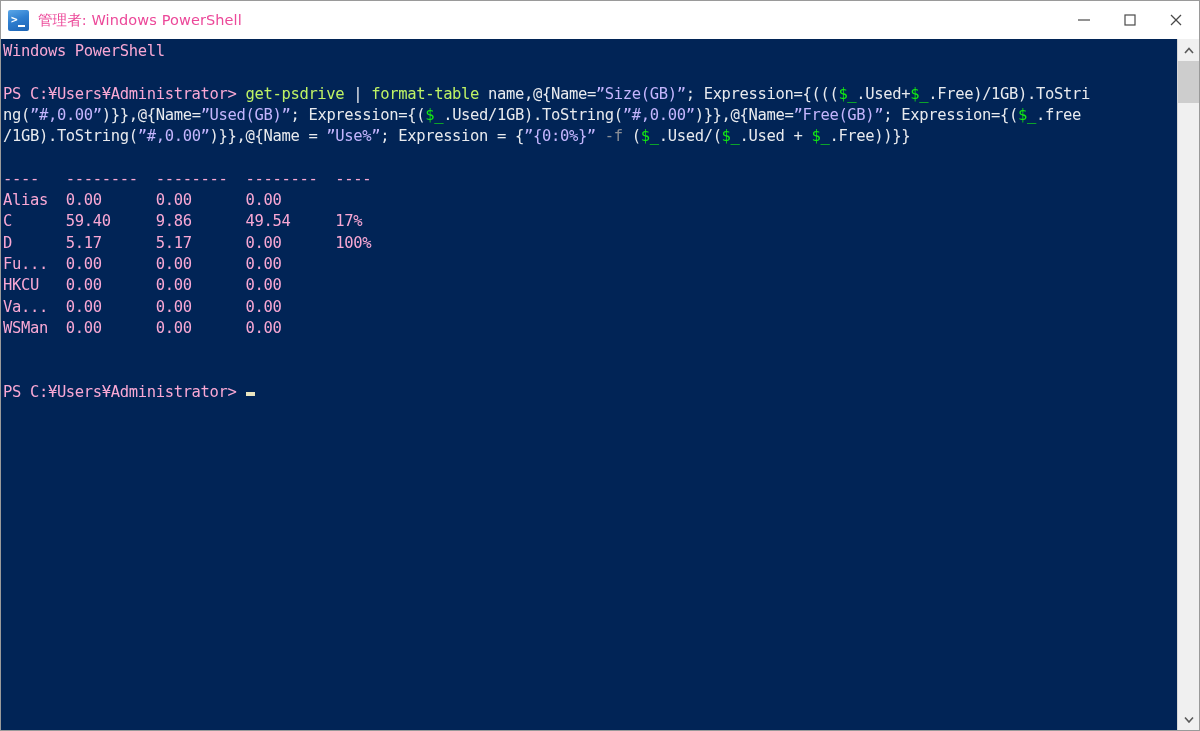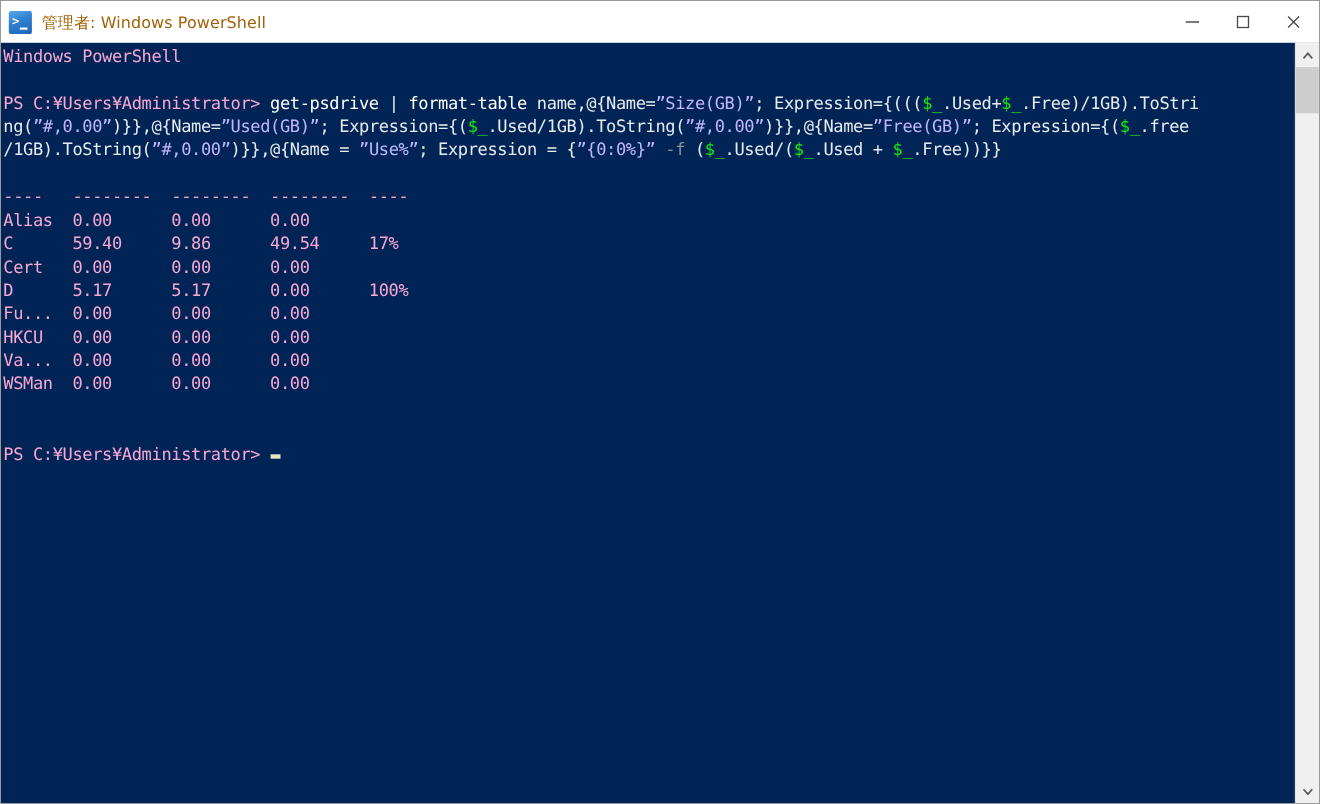--- a/index.html
+++ b/index.html
@@ -65,7 +65,7 @@
   .title-text {
     font-family: "DejaVu Sans", sans-serif;
     font-size: 14.5px;
-    color: #a16207;
+    color: #ec4899;
     white-space: nowrap;
     letter-spacing: 0.1px;
   }

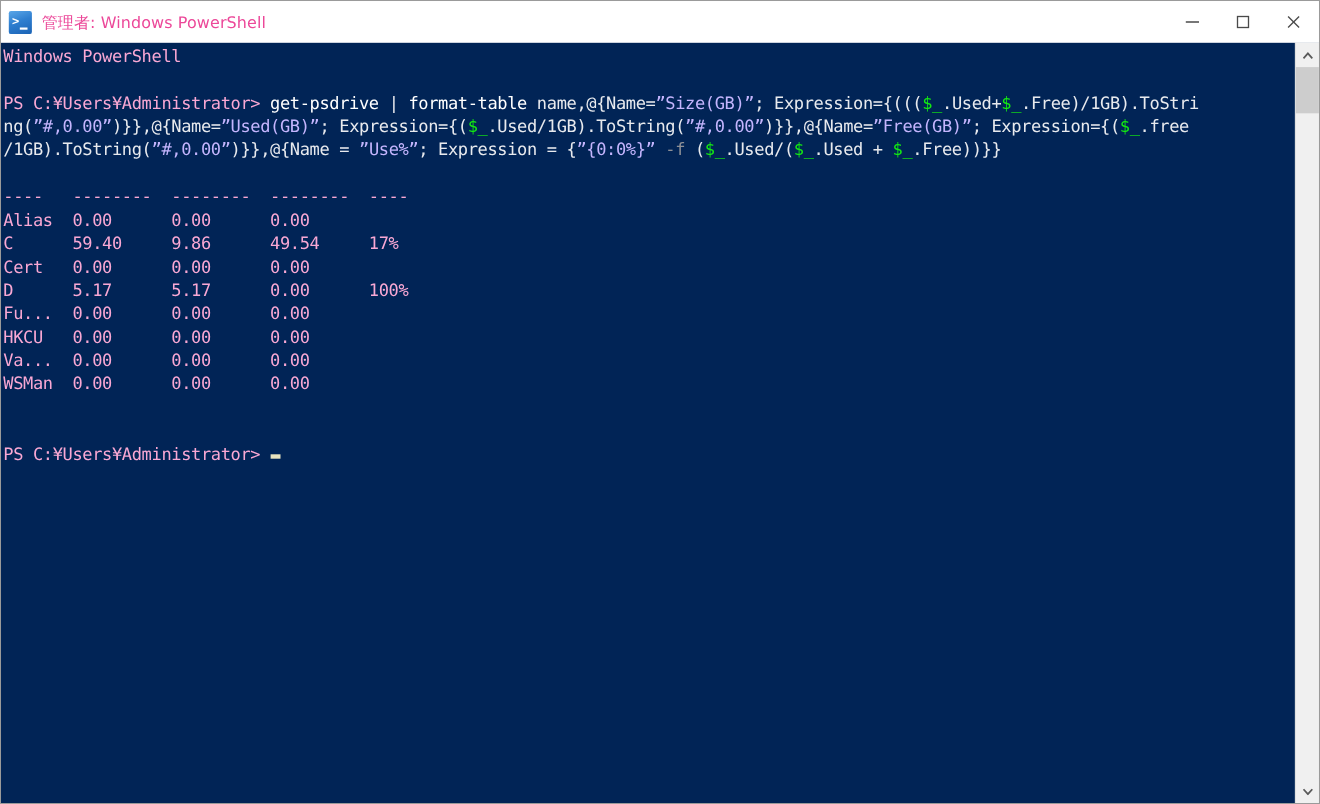--- a/index.html
+++ b/index.html
@@ -111,7 +111,7 @@
 
   
   .t-white   { color: #e8eaee; }
-  .t-yellow  { color: #ffffff; }
+  .t-yellow  { color: #bef264; }
   .t-string  { color: #c4b5fd; }
   .t-var     { color: #13e813; }
   .t-dim     { color: #8c8f96; }

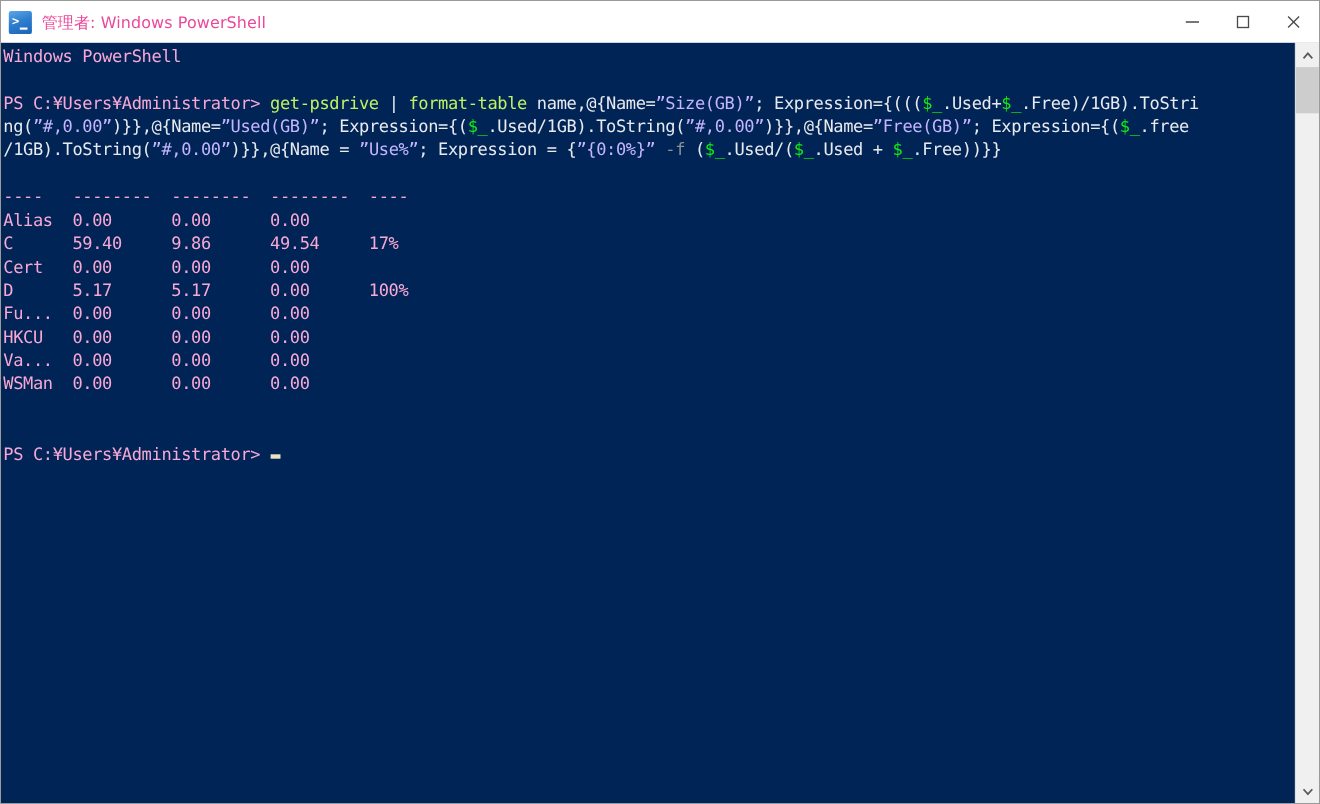--- a/index.html
+++ b/index.html
@@ -208,7 +208,6 @@
       <div>
           <div class="line t-out">Alias  0.00      0.00      0.00      </div>
           <div class="line t-out">C      59.40     9.86      49.54     17%</div>
-          <div class="line t-out">Cert   0.00      0.00      0.00      </div>
           <div class="line t-out">D      5.17      5.17      0.00      100%</div>
           <div class="line t-out">Fu...  0.00      0.00      0.00      </div>
           <div class="line t-out">HKCU   0.00      0.00      0.00      </div>

